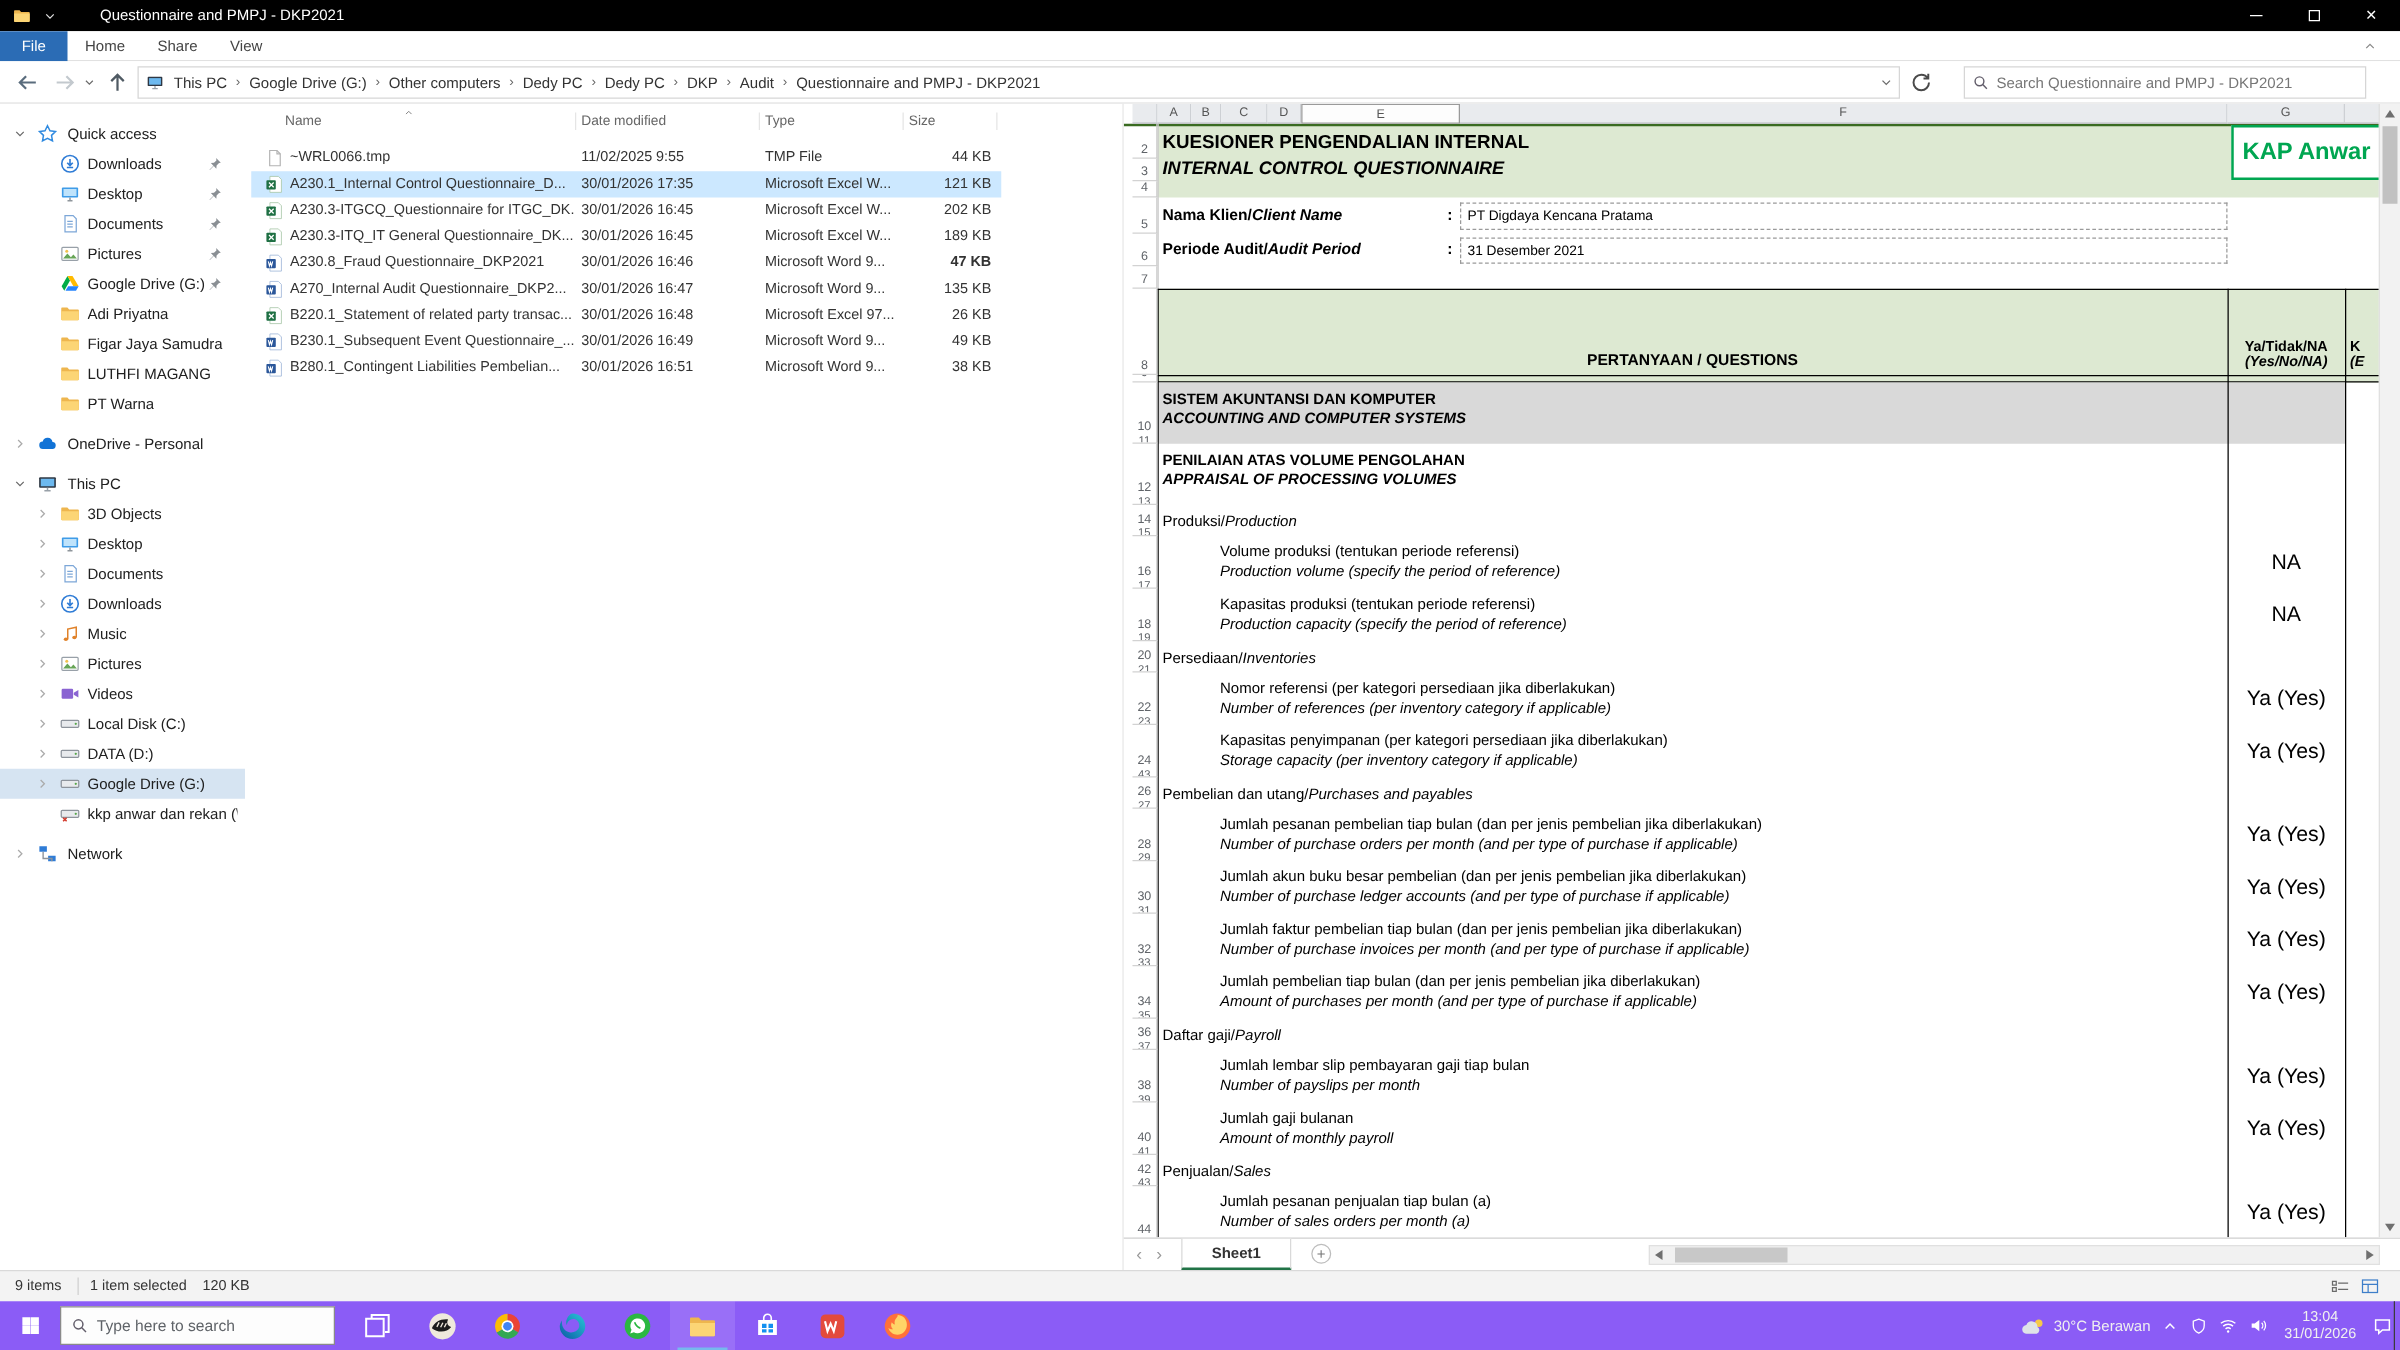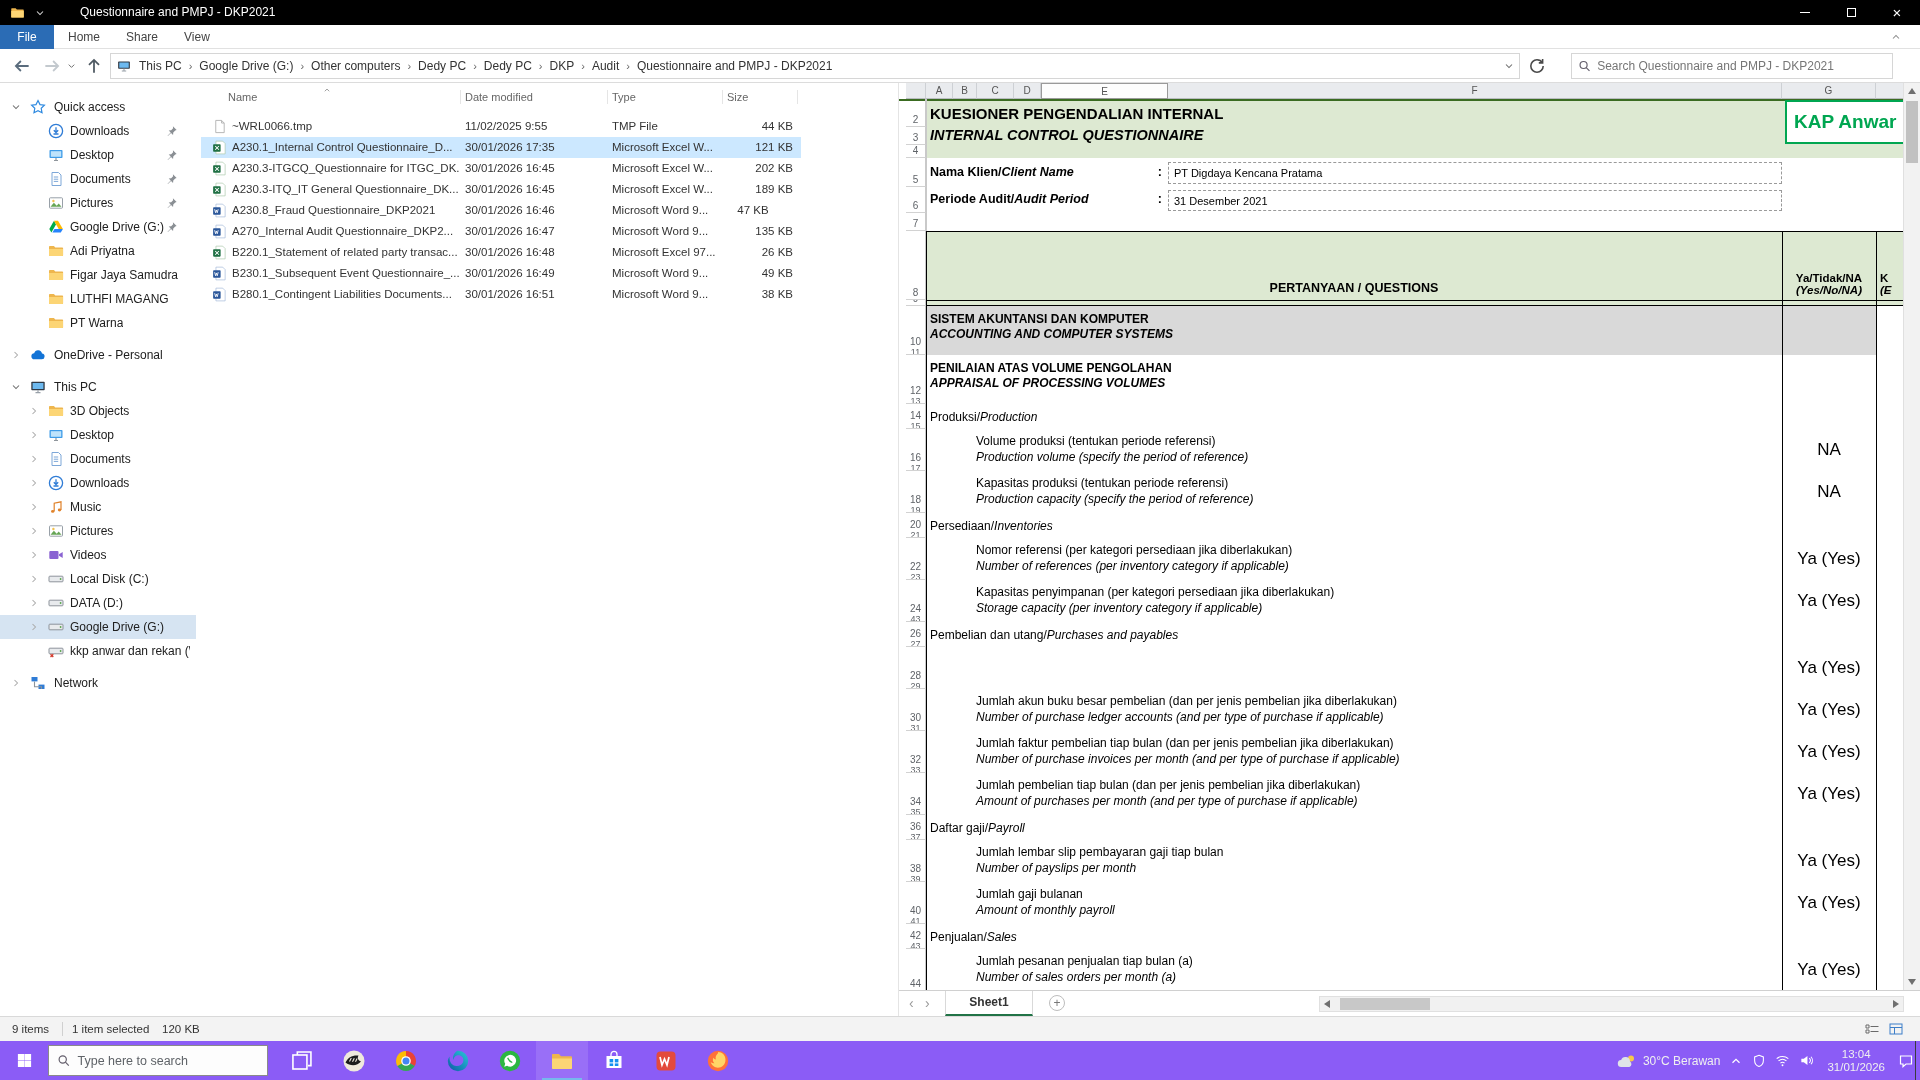--- a/index.html
+++ b/index.html
@@ -627,7 +627,7 @@
           <span class="fr-cell" style="left: 31px; width: 228px;">A230.8_Fraud Questionnaire_DKP2021</span>
           <span class="fr-cell" style="left: 264px; width: 140px;">30/01/2026 16:46</span>
           <span class="fr-cell" style="left: 411px; width: 110px;">Microsoft Word 9...</span>
-          <span class="fr-cell" style="left: 512px; width: 80px; text-align: center;">47 KB</span>
+          <span class="fr-cell" style="left: 512px; width: 80px; text-align: right; font-weight: bold;">47 KB</span>
         </div>
         <div class="file-row" style="top: 138px;">
           <span class="icn" style="width: 15px; height: 15px; position: absolute; left: 11px; top: 3px;">

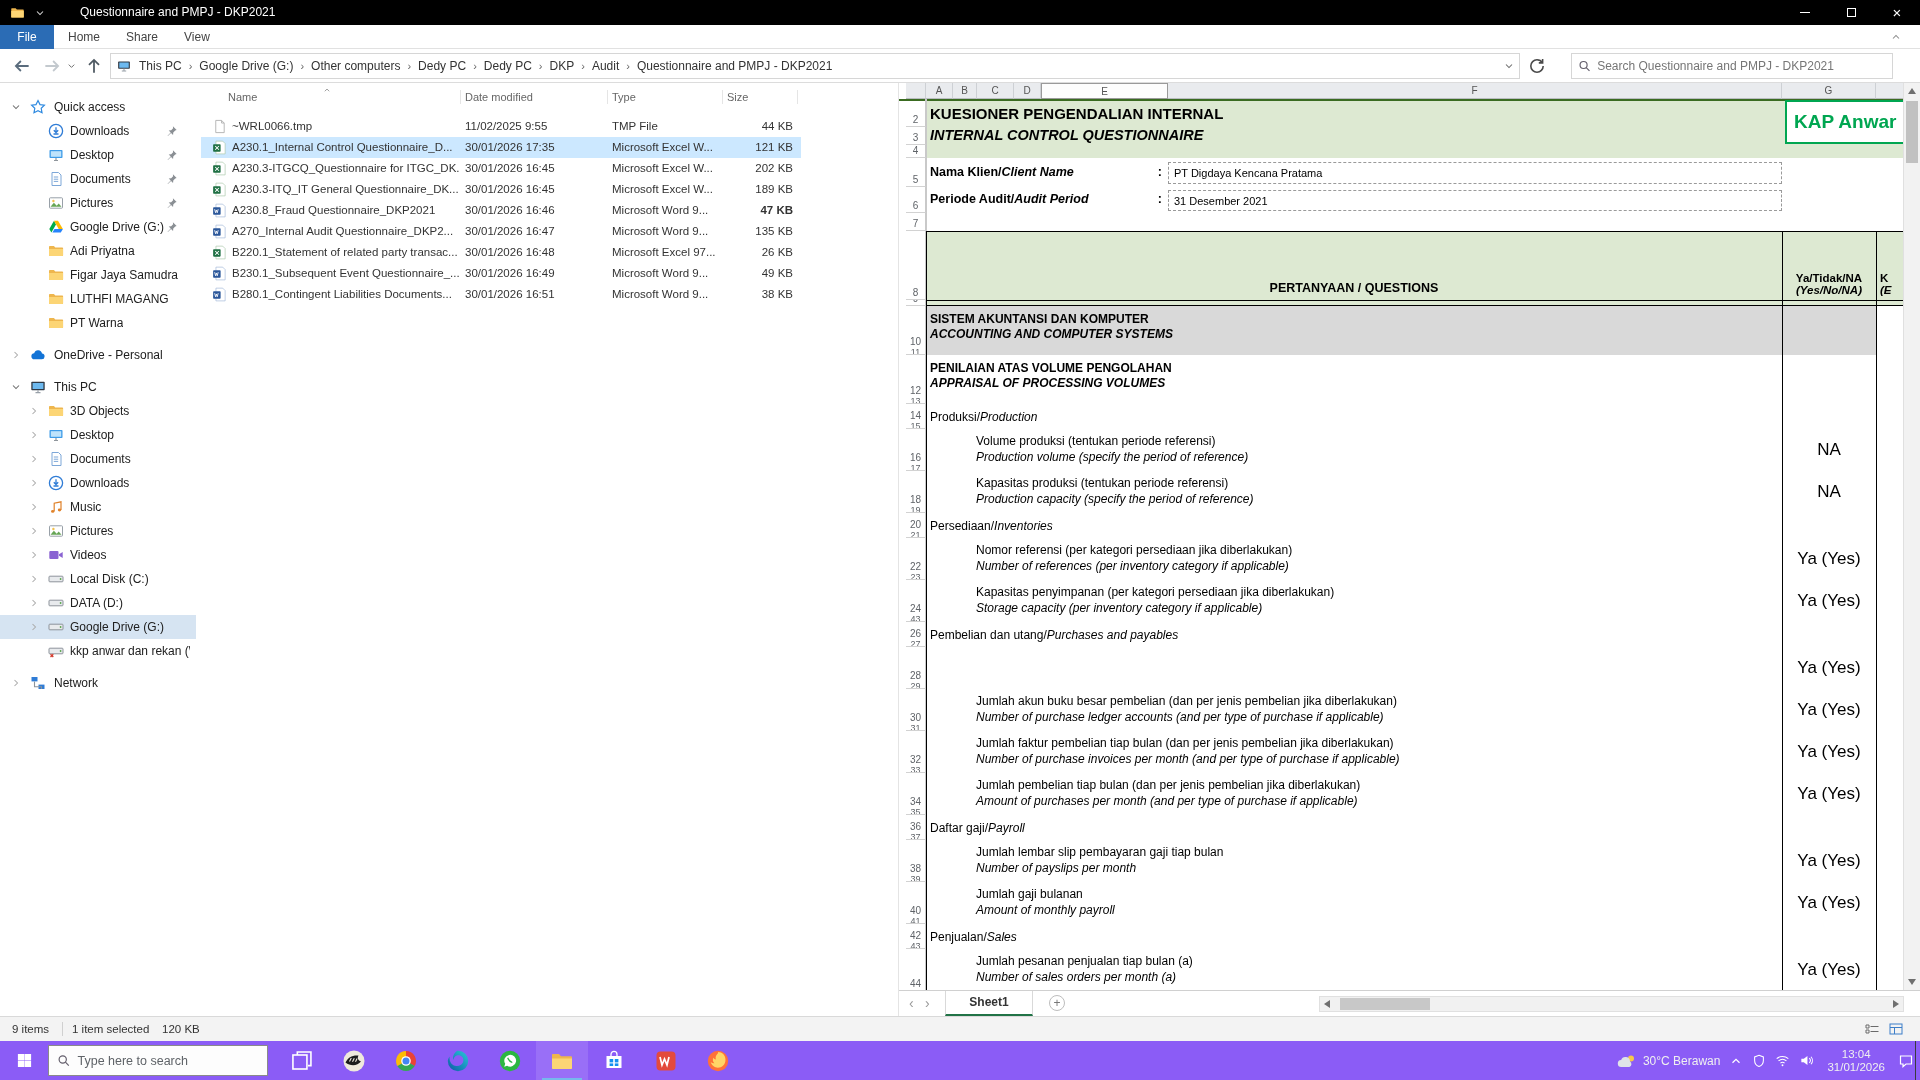--- a/index.html
+++ b/index.html
@@ -676,7 +676,7 @@
               <path d="M2.8 6.6l1 3.8.9-3 .9 3 1-3.8" fill="none" stroke="#fff" stroke-width=".9"></path>
             </svg>
           </span>
-          <span class="fr-cell" style="left: 31px; width: 228px;">B280.1_Contingent Liabilities Documents...</span>
+          <span class="fr-cell" style="left: 31px; width: 228px;">B280.1_Contingent Liabilities Pembelian...</span>
           <span class="fr-cell" style="left: 264px; width: 140px;">30/01/2026 16:51</span>
           <span class="fr-cell" style="left: 411px; width: 110px;">Microsoft Word 9...</span>
           <span class="fr-cell" style="left: 512px; width: 80px; text-align: right;">38 KB</span>

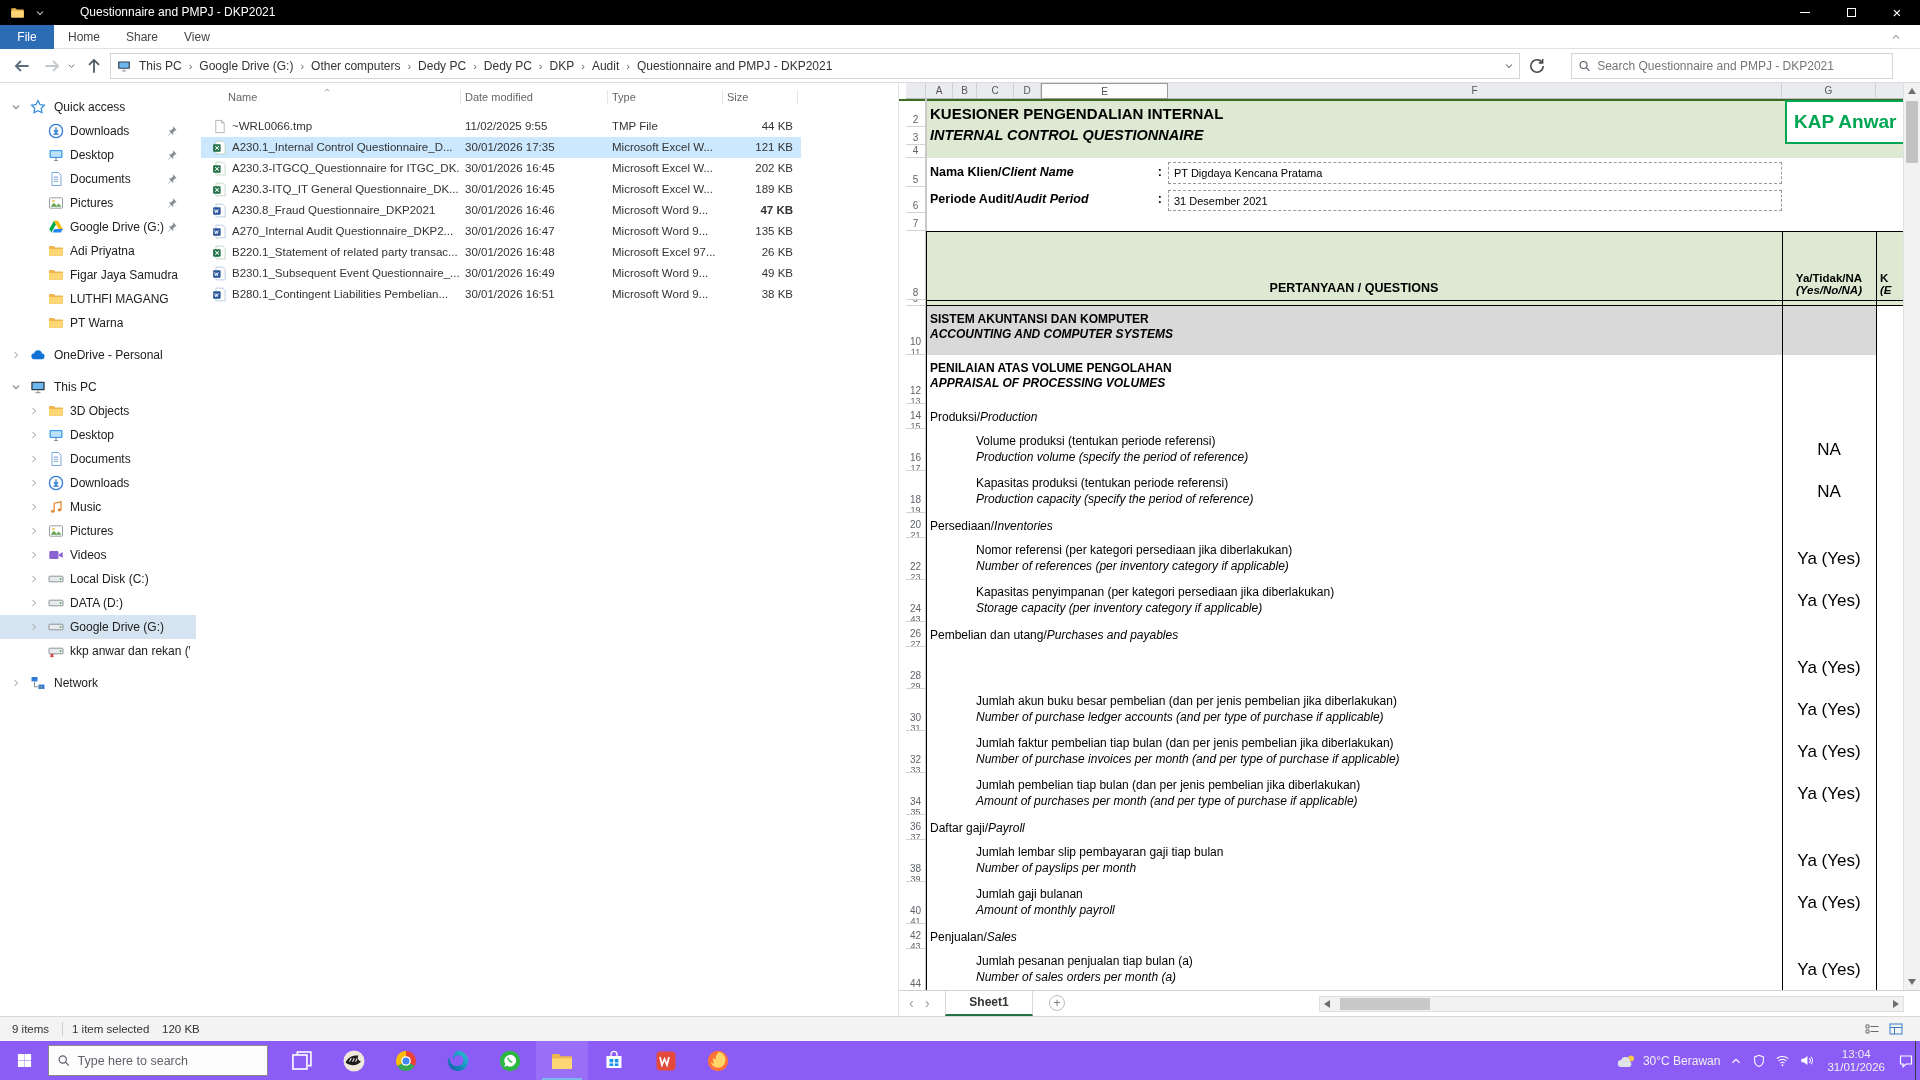--- a/index.html
+++ b/index.html
@@ -774,6 +774,10 @@
             </div>
           </div>
           <div class="xl-row" style="top: 564px; height: 42px;">
+            <div class="xl-q">
+              <div class="l1">Jumlah pesanan pembelian tiap bulan (dan per jenis pembelian jika diberlakukan)</div>
+              <div class="l2">Number of purchase orders per month (and per type of purchase if applicable)</div>
+            </div>
             <div class="xl-ans">Ya (Yes)</div>
           </div>
           <div class="xl-row" style="top: 606px; height: 42px;">

